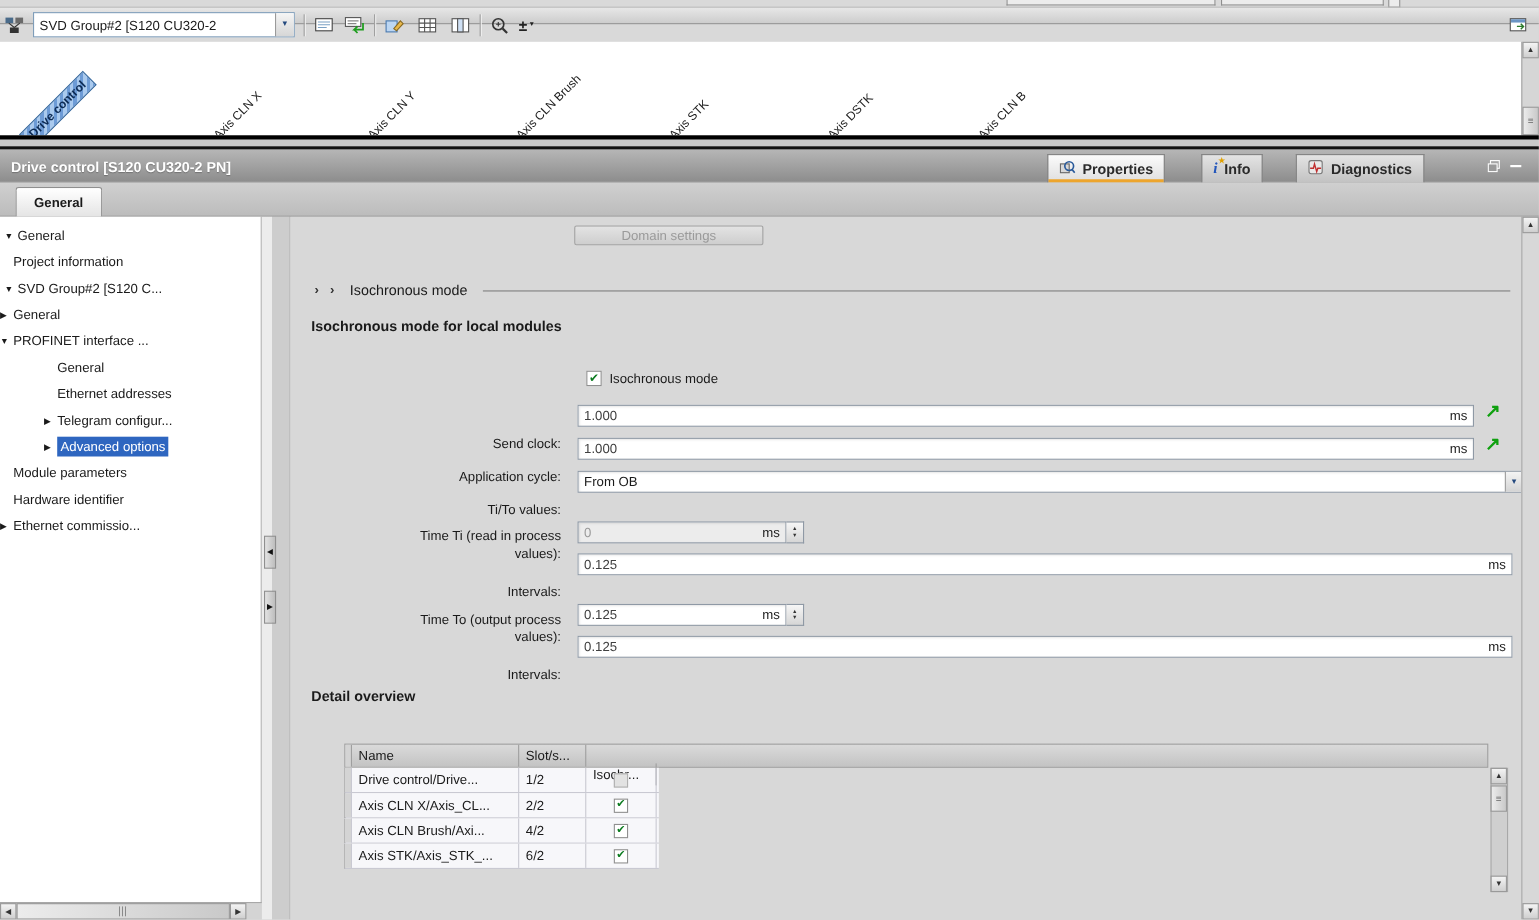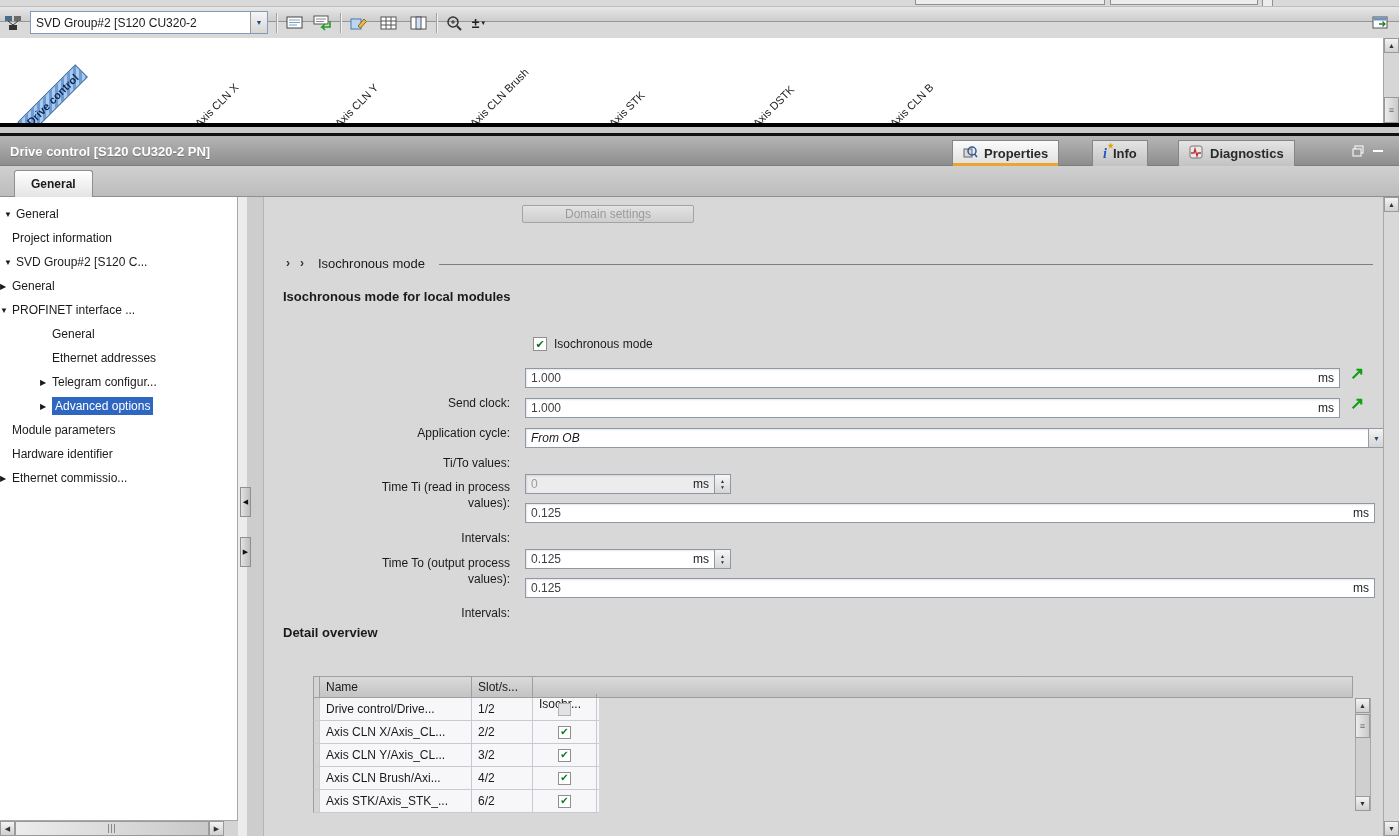--- a/index.html
+++ b/index.html
@@ -366,7 +366,7 @@
   <span class="green-arrow" style="left:1086px; top:196px;">↗</span>
 
   <div class="flabel" style="top:234px;">Ti/To values:</div>
-  <div class="fieldbox" style="left:261px; top:231px; width:860px;font-style:italic;">
+  <div class="fieldbox" style="left:261px; top:231px; width:860px;">
     <span style="flex:1; padding:0 5px;">From OB</span>
     <span class="ddbtn">▼</span>
   </div>

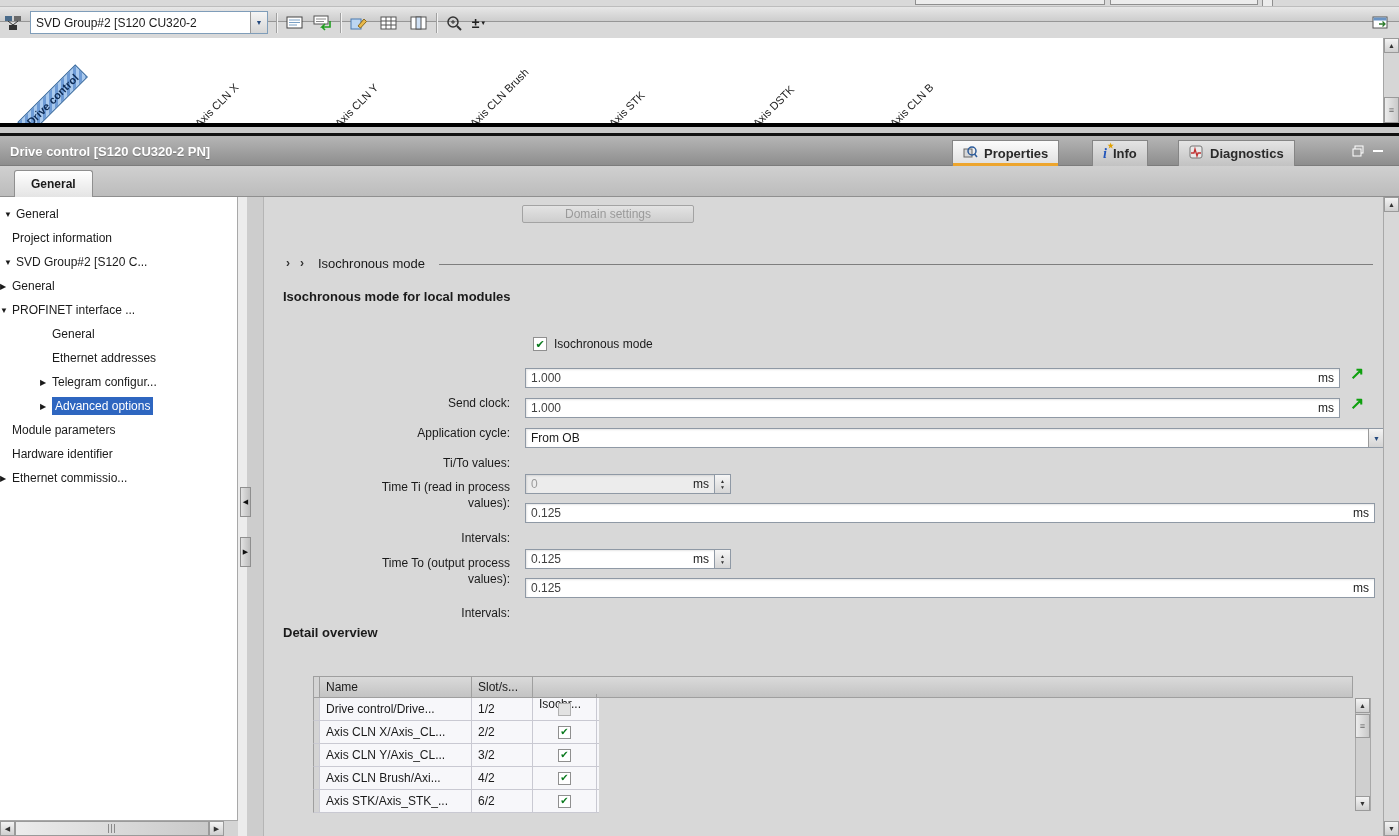--- a/index.html
+++ b/index.html
@@ -431,14 +431,6 @@
     </div>
     <div class="trow">
       <div class="tcell c-sel"></div>
-      <div class="tcell c-name">Axis CLN Y/Axis_CL...</div>
-      <div class="tcell c-slot">3/2</div>
-      <div class="tcell c-iso">
-          <span class="cb small" data-checked="true"></span>
-        </div>
-    </div>
-    <div class="trow">
-      <div class="tcell c-sel"></div>
       <div class="tcell c-name">Axis CLN Brush/Axi...</div>
       <div class="tcell c-slot">4/2</div>
       <div class="tcell c-iso">

